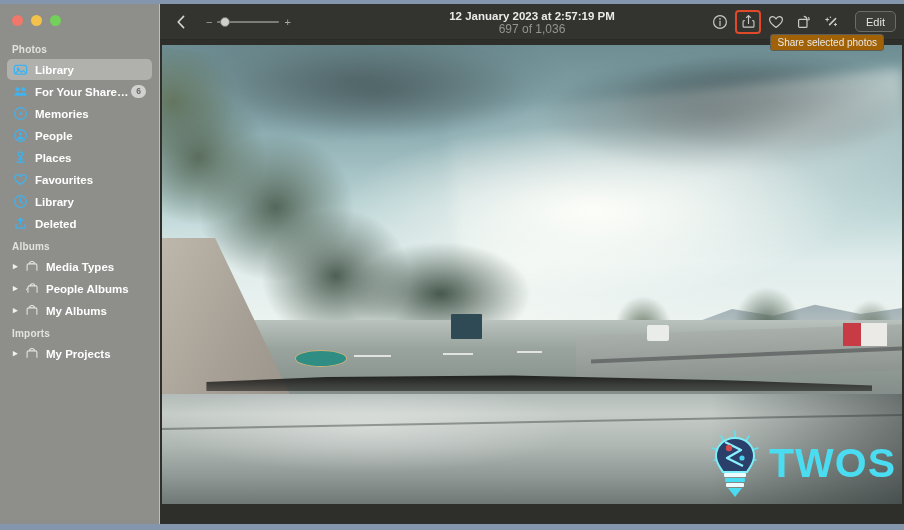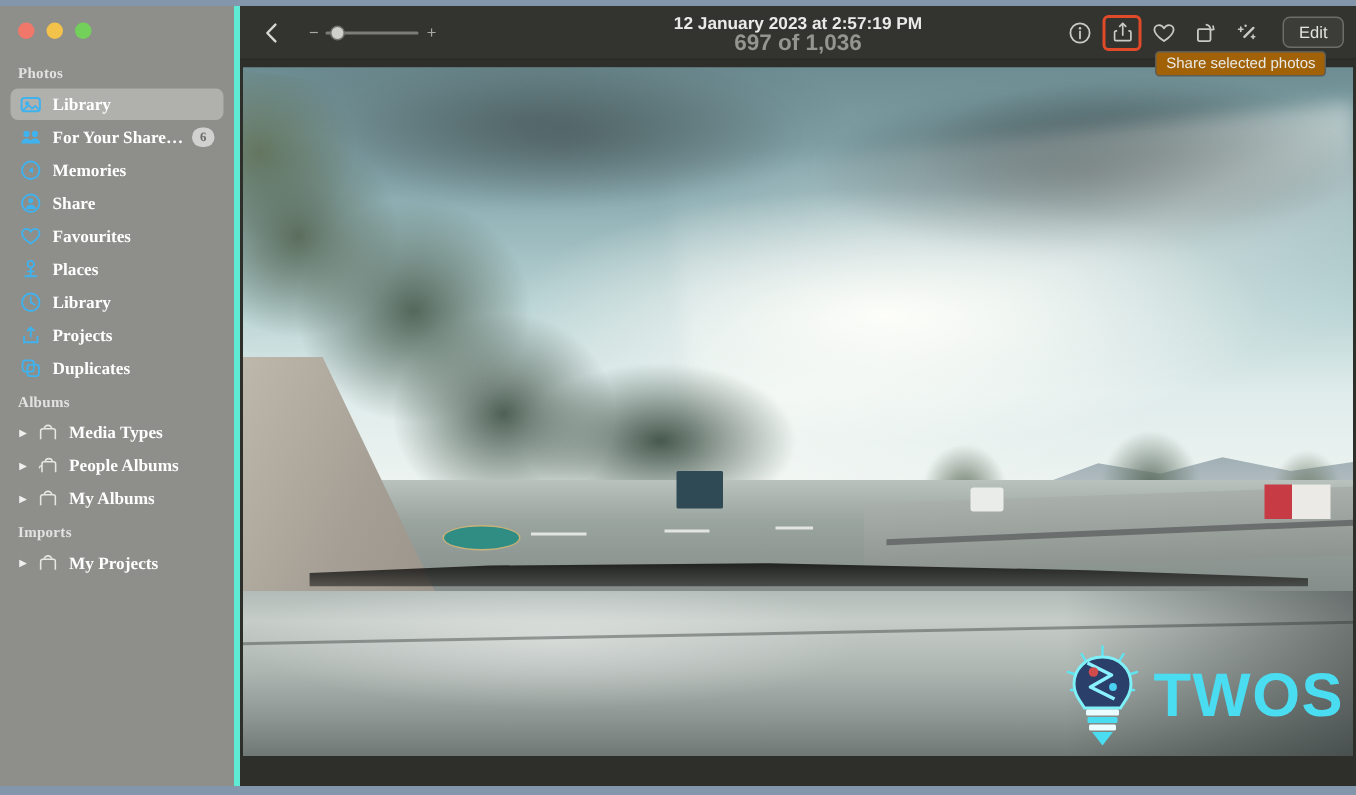--- a/index.html
+++ b/index.html
@@ -156,10 +156,9 @@
     line-height: 14px;
   }
   .tb-sub {
-    font-size: 15px;
+    font-size: 12px;
     color: #95958f;
     line-height: 12px;
-    font-weight: bold;
   }
   .tb-right {
     margin-left: auto;

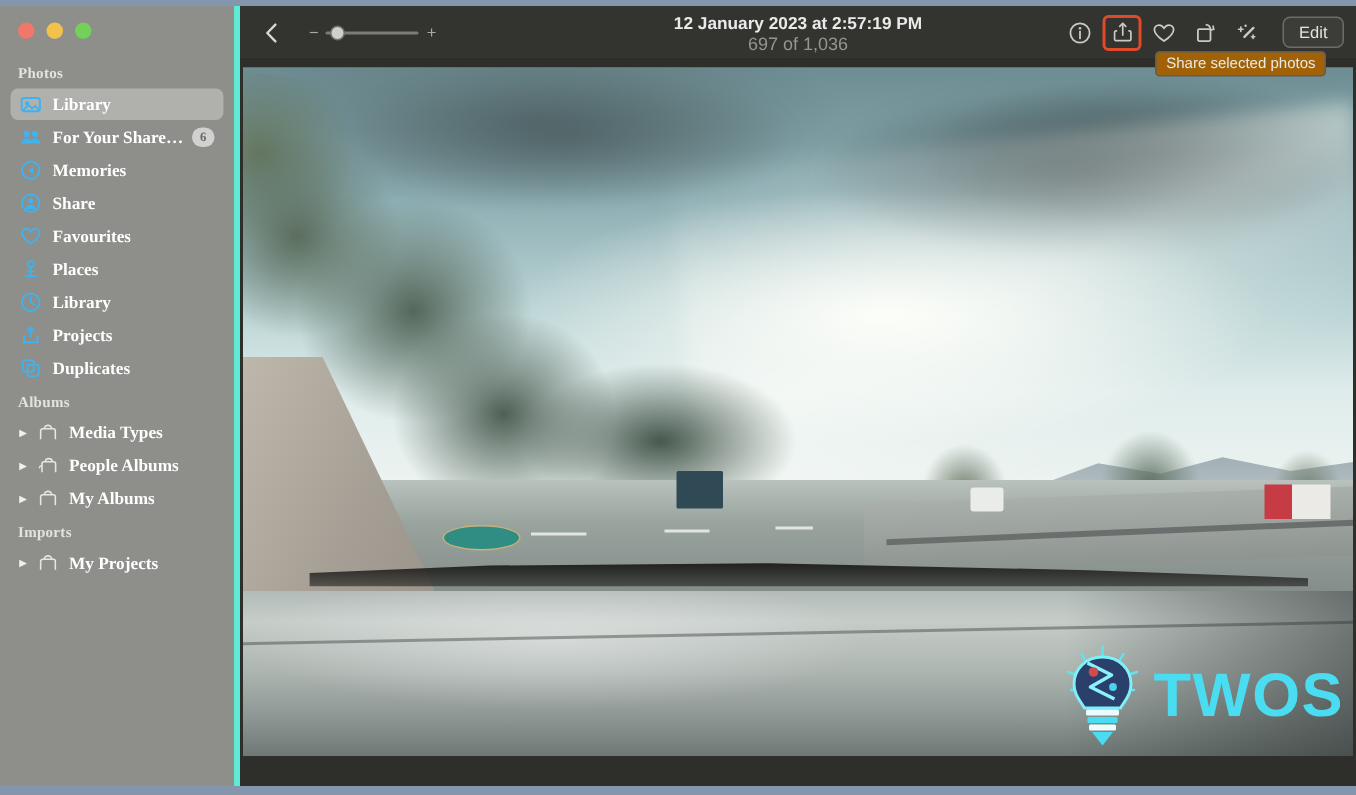--- a/index.html
+++ b/index.html
@@ -33,8 +33,7 @@
     flex: 0 0 160px;
     position: relative;
     padding-top: 4px;
-    border-right: 4px solid #5eead4;
-    font-family: Liberation Serif, serif;
+    border-right: 1px solid #5eead4;
   }
   .traffic {
     display: flex;

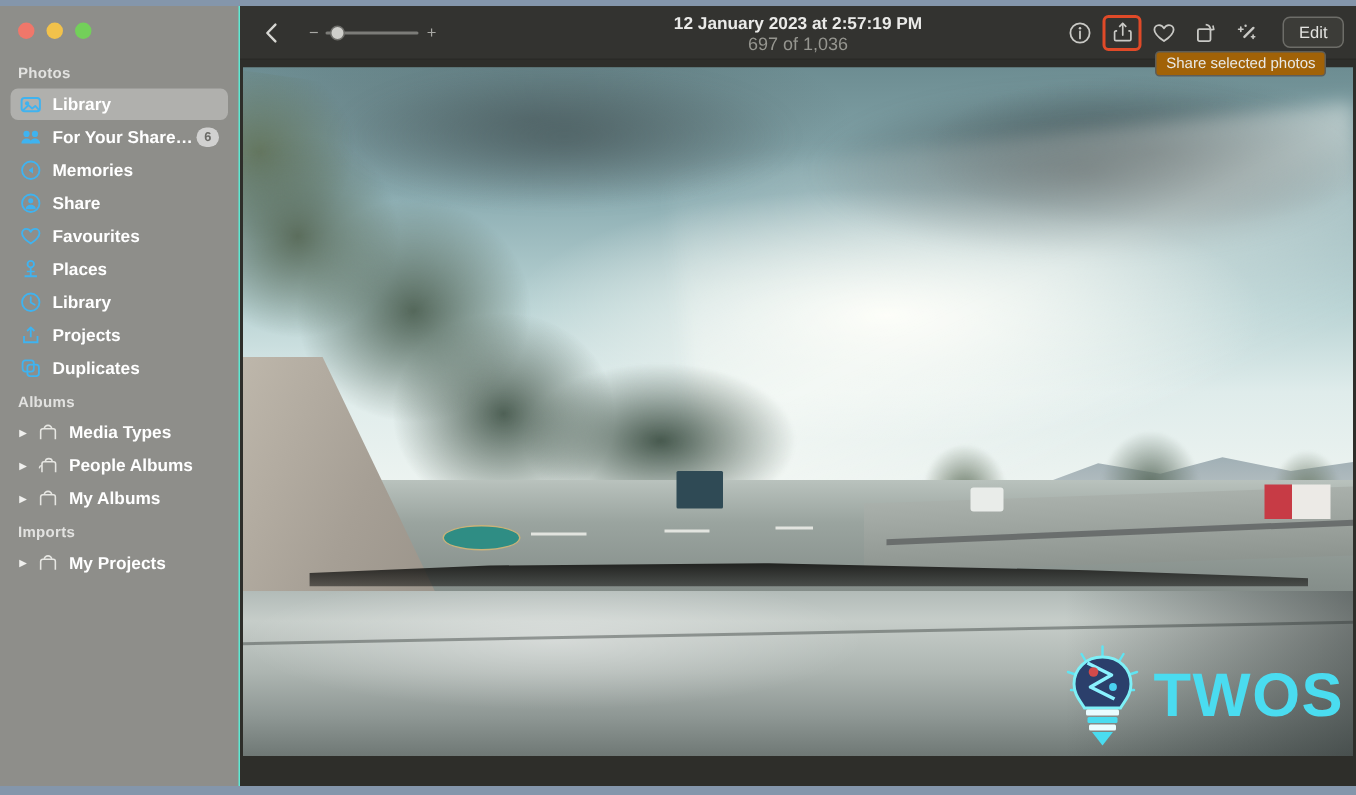--- a/index.html
+++ b/index.html
@@ -415,7 +415,7 @@
               <path d="M4.4 12.2c0-2 1.6-3.2 3.6-3.2s3.6 1.2 3.6 3.2z" fill="#3fb3f0"></path>
             </svg>
         </span>
-        <span class="label">Share</span>
+        <span class="label">People</span>
       </div>
 
       <div class="side-item">

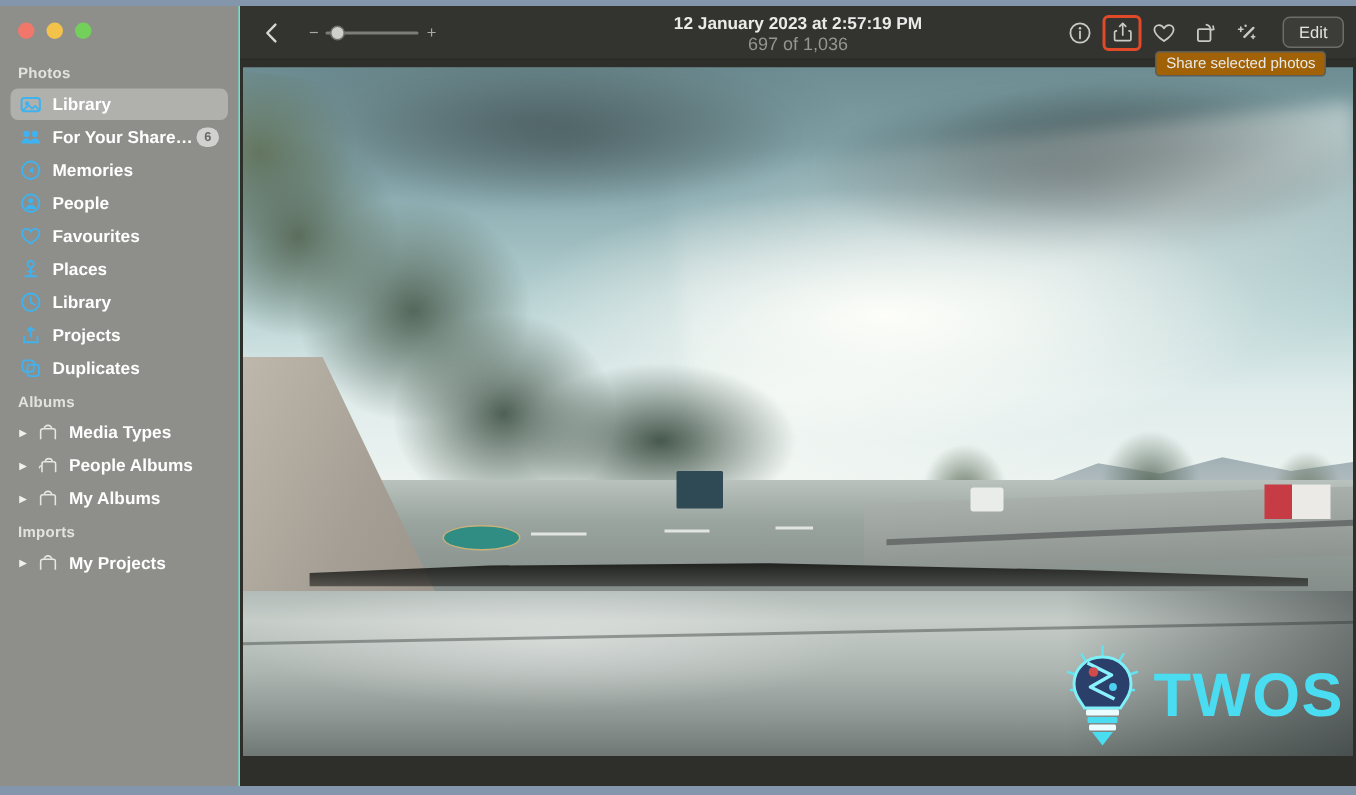--- a/index.html
+++ b/index.html
@@ -421,15 +421,6 @@
       <div class="side-item">
         <span class="ico">
           <svg width="15" height="15" viewBox="0 0 16 16">
-              <path d="M8 13.2 C3.6 10.2 1.8 7.8 1.8 5.8 C1.8 4 3.2 2.8 4.8 2.8 C6 2.8 7.3 3.5 8 4.8 C8.7 3.5 10 2.8 11.2 2.8 C12.8 2.8 14.2 4 14.2 5.8 C14.2 7.8 12.4 10.2 8 13.2Z" fill="none" stroke="#3fb3f0" stroke-width="1.3" stroke-linejoin="round"></path>
-            </svg>
-        </span>
-        <span class="label">Favourites</span>
-      </div>
-
-      <div class="side-item">
-        <span class="ico">
-          <svg width="15" height="15" viewBox="0 0 16 16">
               <circle cx="8" cy="4.4" r="2.3" fill="none" stroke="#3fb3f0" stroke-width="1.3"></circle>
               <path d="M8 6.8 L8 13" stroke="#3fb3f0" stroke-width="1.3"></path>
               <path d="M3.6 13 L12.4 13" stroke="#3fb3f0" stroke-width="1.3"></path>
@@ -437,6 +428,15 @@
             </svg>
         </span>
         <span class="label">Places</span>
+      </div>
+
+      <div class="side-item">
+        <span class="ico">
+          <svg width="15" height="15" viewBox="0 0 16 16">
+              <path d="M8 13.2 C3.6 10.2 1.8 7.8 1.8 5.8 C1.8 4 3.2 2.8 4.8 2.8 C6 2.8 7.3 3.5 8 4.8 C8.7 3.5 10 2.8 11.2 2.8 C12.8 2.8 14.2 4 14.2 5.8 C14.2 7.8 12.4 10.2 8 13.2Z" fill="none" stroke="#3fb3f0" stroke-width="1.3" stroke-linejoin="round"></path>
+            </svg>
+        </span>
+        <span class="label">Favourites</span>
       </div>
 
       <div class="side-item">

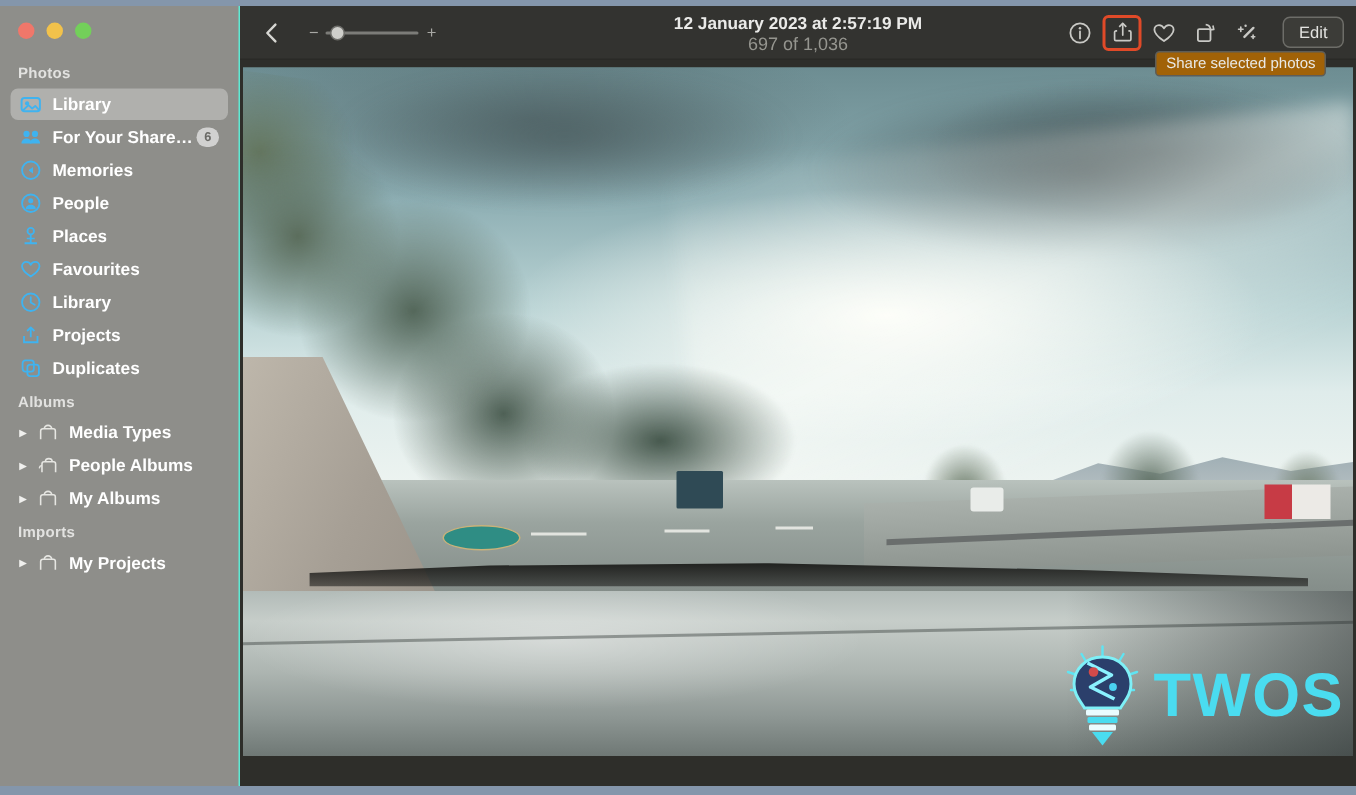--- a/index.html
+++ b/index.html
@@ -457,7 +457,7 @@
               <path d="M5.4 5 L8 2.5 L10.6 5" fill="none" stroke="#3fb3f0" stroke-width="1.3" stroke-linejoin="round"></path>
             </svg>
         </span>
-        <span class="label">Projects</span>
+        <span class="label">Deleted</span>
       </div>
 
       <div class="side-item">

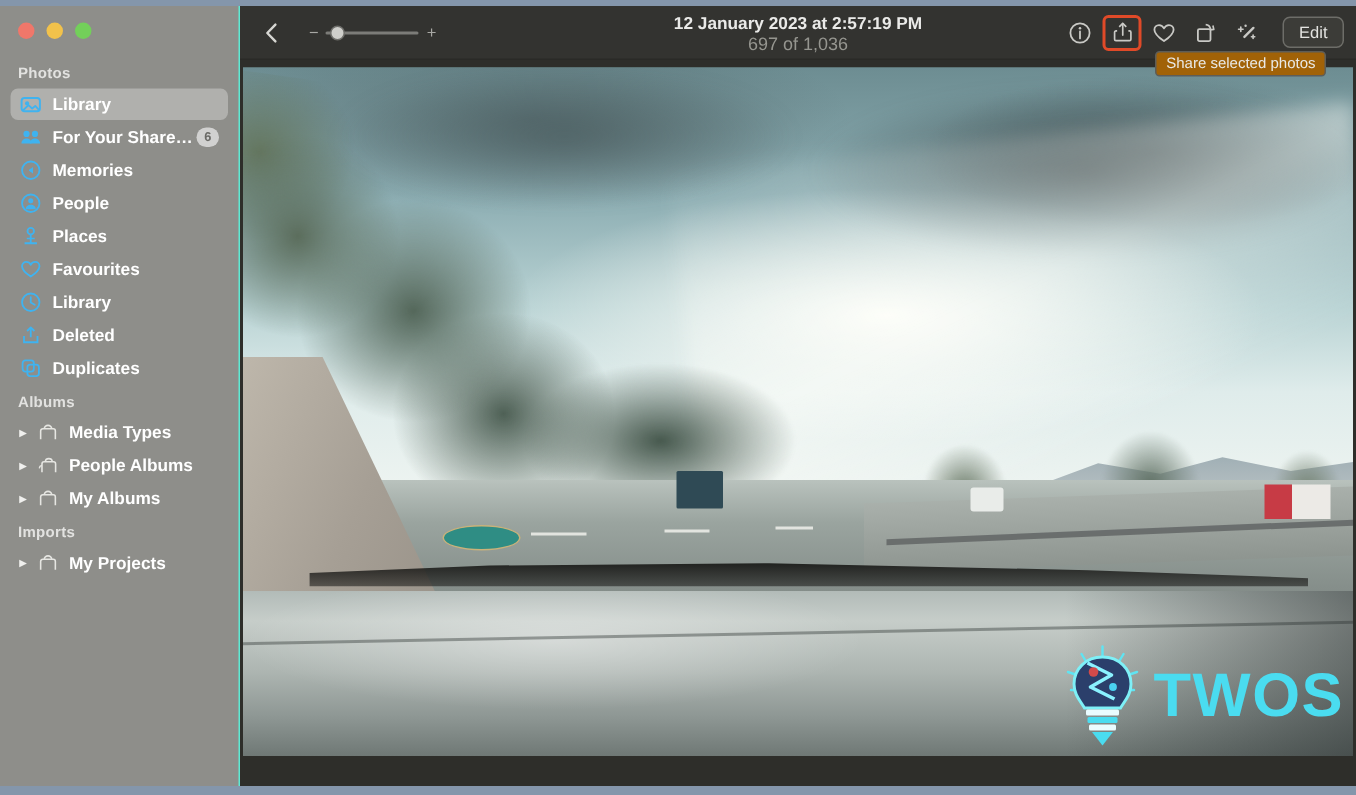--- a/index.html
+++ b/index.html
@@ -460,15 +460,6 @@
         <span class="label">Deleted</span>
       </div>
 
-      <div class="side-item">
-        <span class="ico">
-          <svg width="15" height="15" viewBox="0 0 16 16">
-              <rect x="2.2" y="2.4" width="8" height="8" rx="2" fill="none" stroke="#3fb3f0" stroke-width="1.3"></rect>
-              <rect x="5.6" y="5.4" width="8.2" height="8.2" rx="2" fill="none" stroke="#3fb3f0" stroke-width="1.3"></rect>
-            </svg>
-        </span>
-        <span class="label">Duplicates</span>
-      </div>
 
 
       <div class="section-header">Albums</div>

